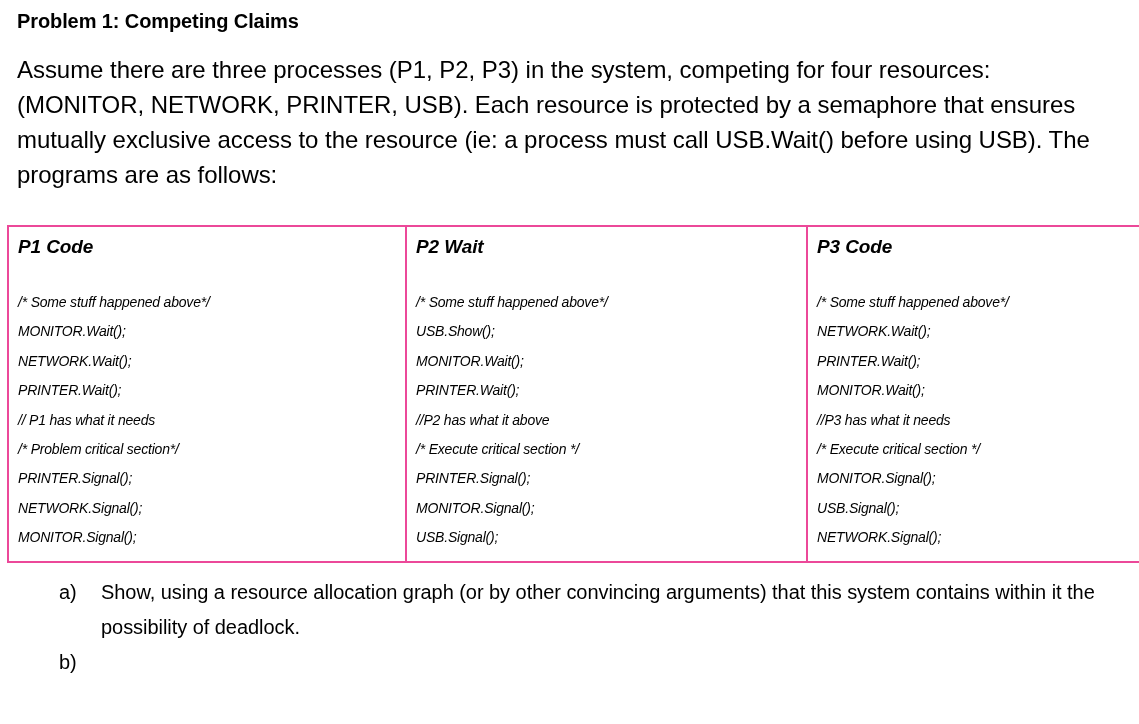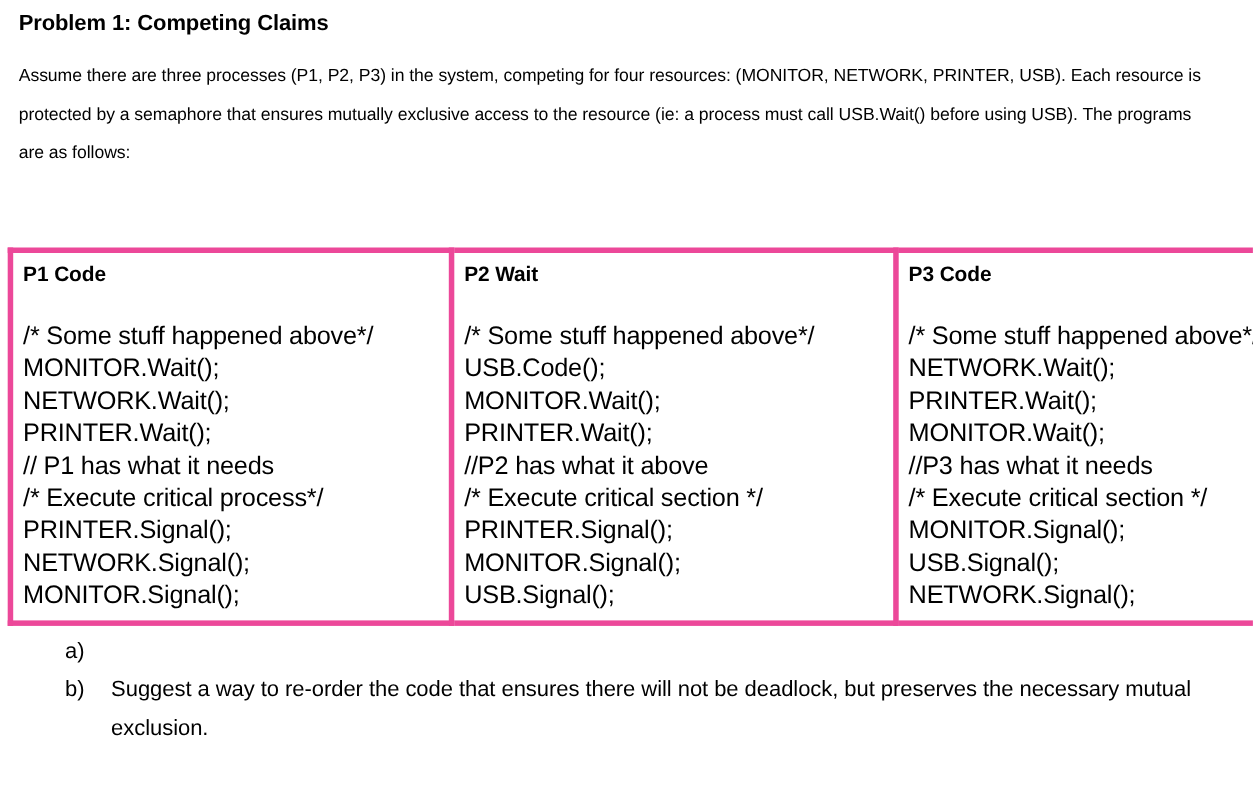--- a/index.html
+++ b/index.html
@@ -31,7 +31,7 @@
     line-height: 28px;
   }
   .intro {
-    font-size: 16px;
+    font-size: 24px;
     line-height: 35px;
     margin: 0;
     padding: 17px 36px 0 17px;

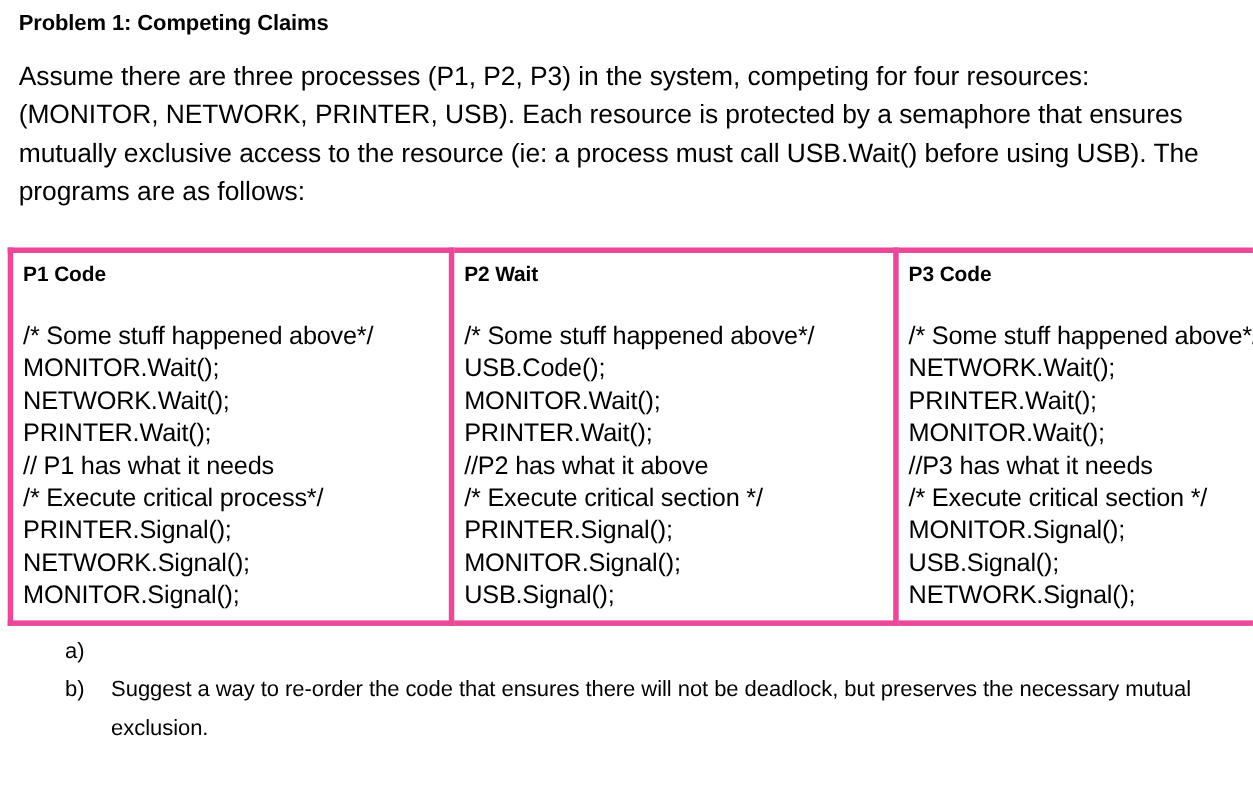--- a/index.html
+++ b/index.html
@@ -47,9 +47,10 @@
     table-layout: fixed;
   }
   .code-table td {
-    border: 5px solid #ec4899;
+    border: 2px solid #ec4899;
     vertical-align: top;
     padding: 6px 16px 8px 9px;
+    font-style: italic;
   }
   .col1 { width: 371px; }
   .col2 { width: 374px; }

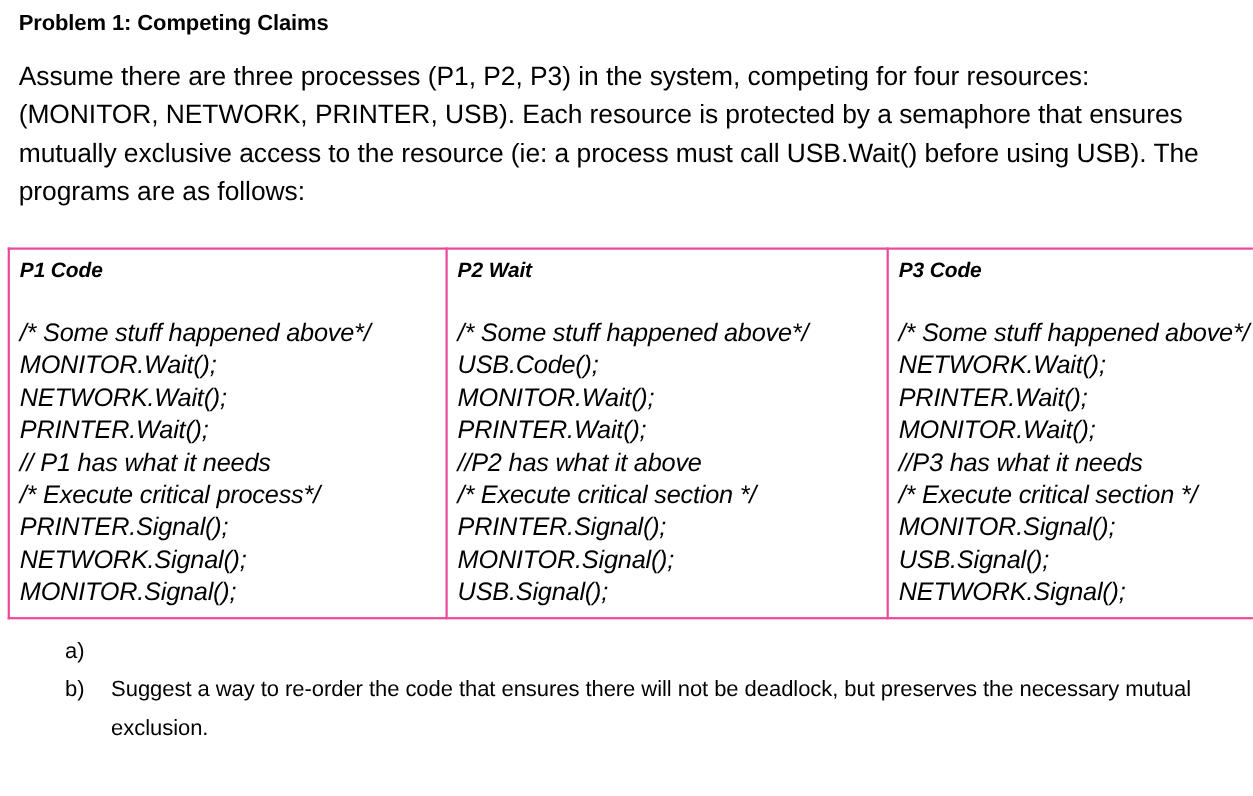--- a/index.html
+++ b/index.html
@@ -66,7 +66,7 @@
     height: 28px;
   }
   .code-line {
-    font-size: 23px;
+    font-size: 14px;
     line-height: 29.4px;
     white-space: pre;
     letter-spacing: -0.2px;

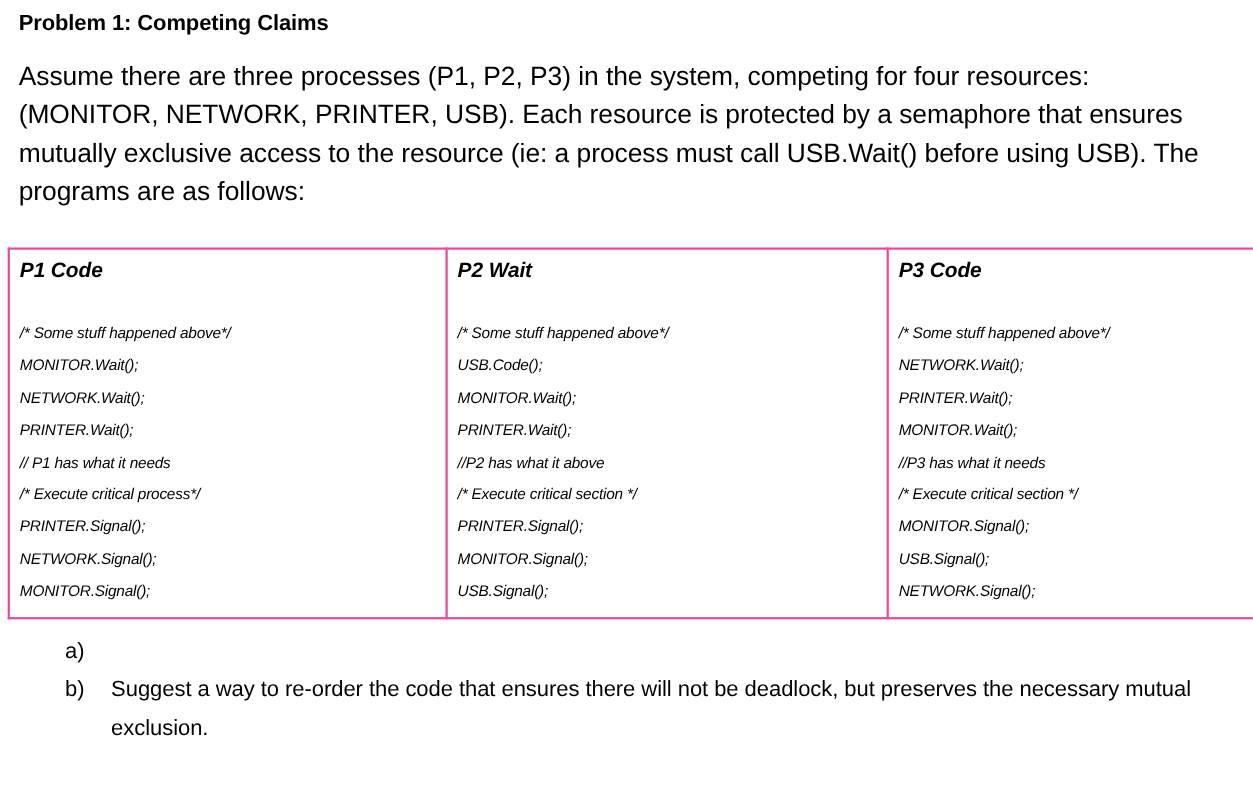--- a/index.html
+++ b/index.html
@@ -125,7 +125,7 @@
           <div class="col-header">P2 Wait</div>
           <div class="code-gap"></div>
           <div class="code-line">/* Some stuff happened above*/</div>
-          <div class="code-line">USB.Code();</div>
+          <div class="code-line">USB.Show();</div>
           <div class="code-line">MONITOR.Wait();</div>
           <div class="code-line">PRINTER.Wait();</div>
           <div class="code-line">//P2 has what it above</div>

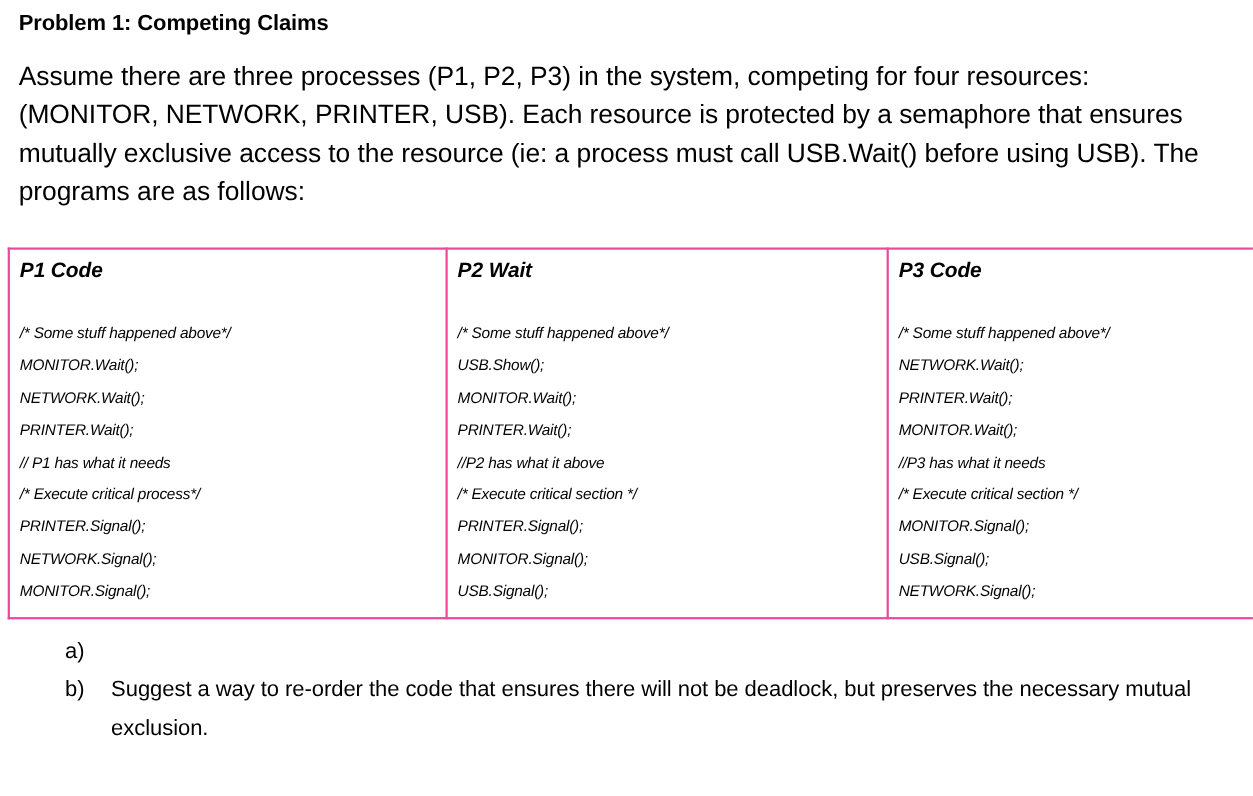--- a/index.html
+++ b/index.html
@@ -116,7 +116,7 @@
           <div class="code-line">NETWORK.Wait();</div>
           <div class="code-line">PRINTER.Wait();</div>
           <div class="code-line">// P1 has what it needs</div>
-          <div class="code-line">/* Execute critical process*/</div>
+          <div class="code-line">/* Problem critical section*/</div>
           <div class="code-line">PRINTER.Signal();</div>
           <div class="code-line">NETWORK.Signal();</div>
           <div class="code-line">MONITOR.Signal();</div>

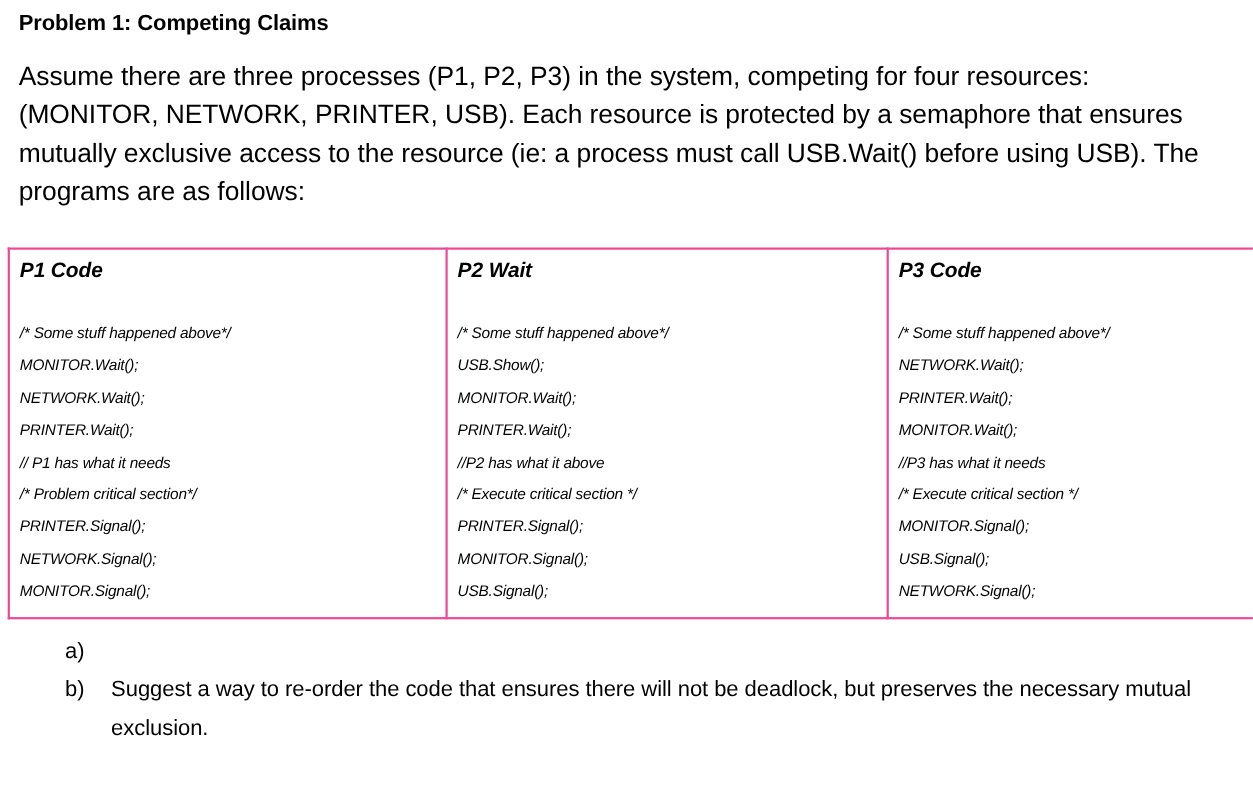--- a/index.html
+++ b/index.html
@@ -154,6 +154,7 @@
   <div class="qlist">
     <div class="qitem">
       <span class="qmarker">a)</span>
+      <span class="qtext">Show, using a resource allocation graph (or by other convincing arguments) that this system contains within it the possibility of deadlock.</span>
     </div>
     <div class="qitem">
       <span class="qmarker">b)</span>

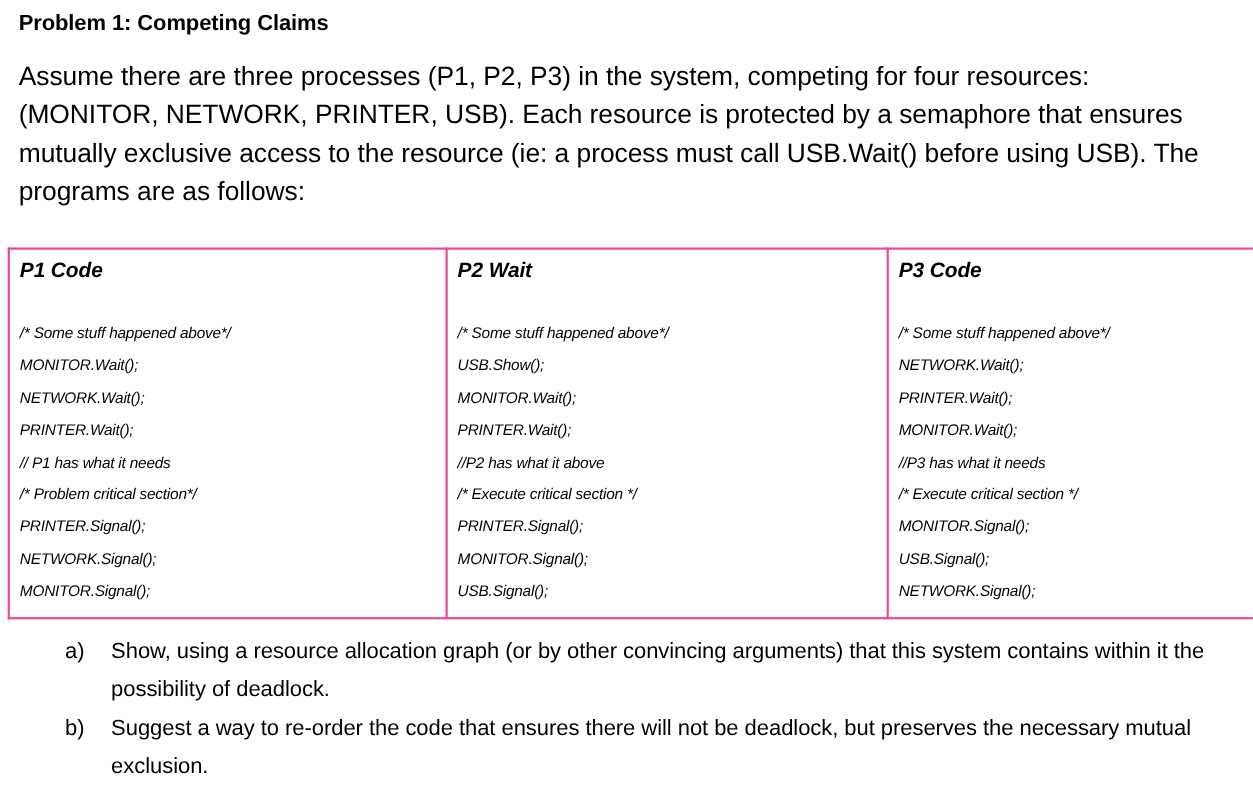--- a/index.html
+++ b/index.html
@@ -158,7 +158,6 @@
     </div>
     <div class="qitem">
       <span class="qmarker">b)</span>
-      <span class="qtext">Suggest a way to re-order the code that ensures there will not be deadlock, but preserves the necessary mutual exclusion.</span>
     </div>
   </div>
 

